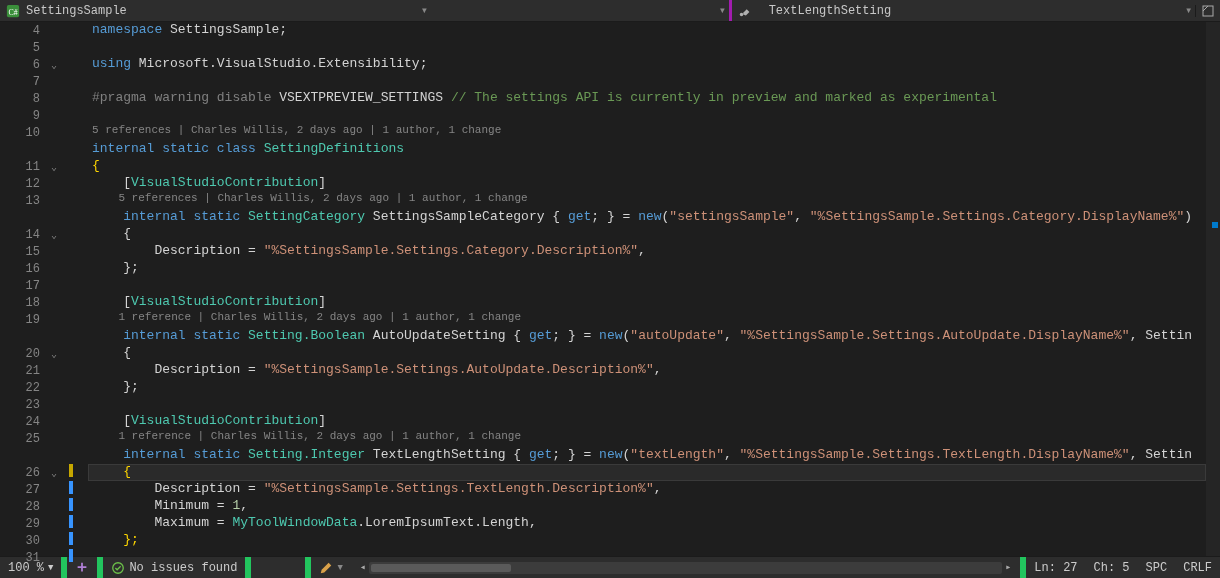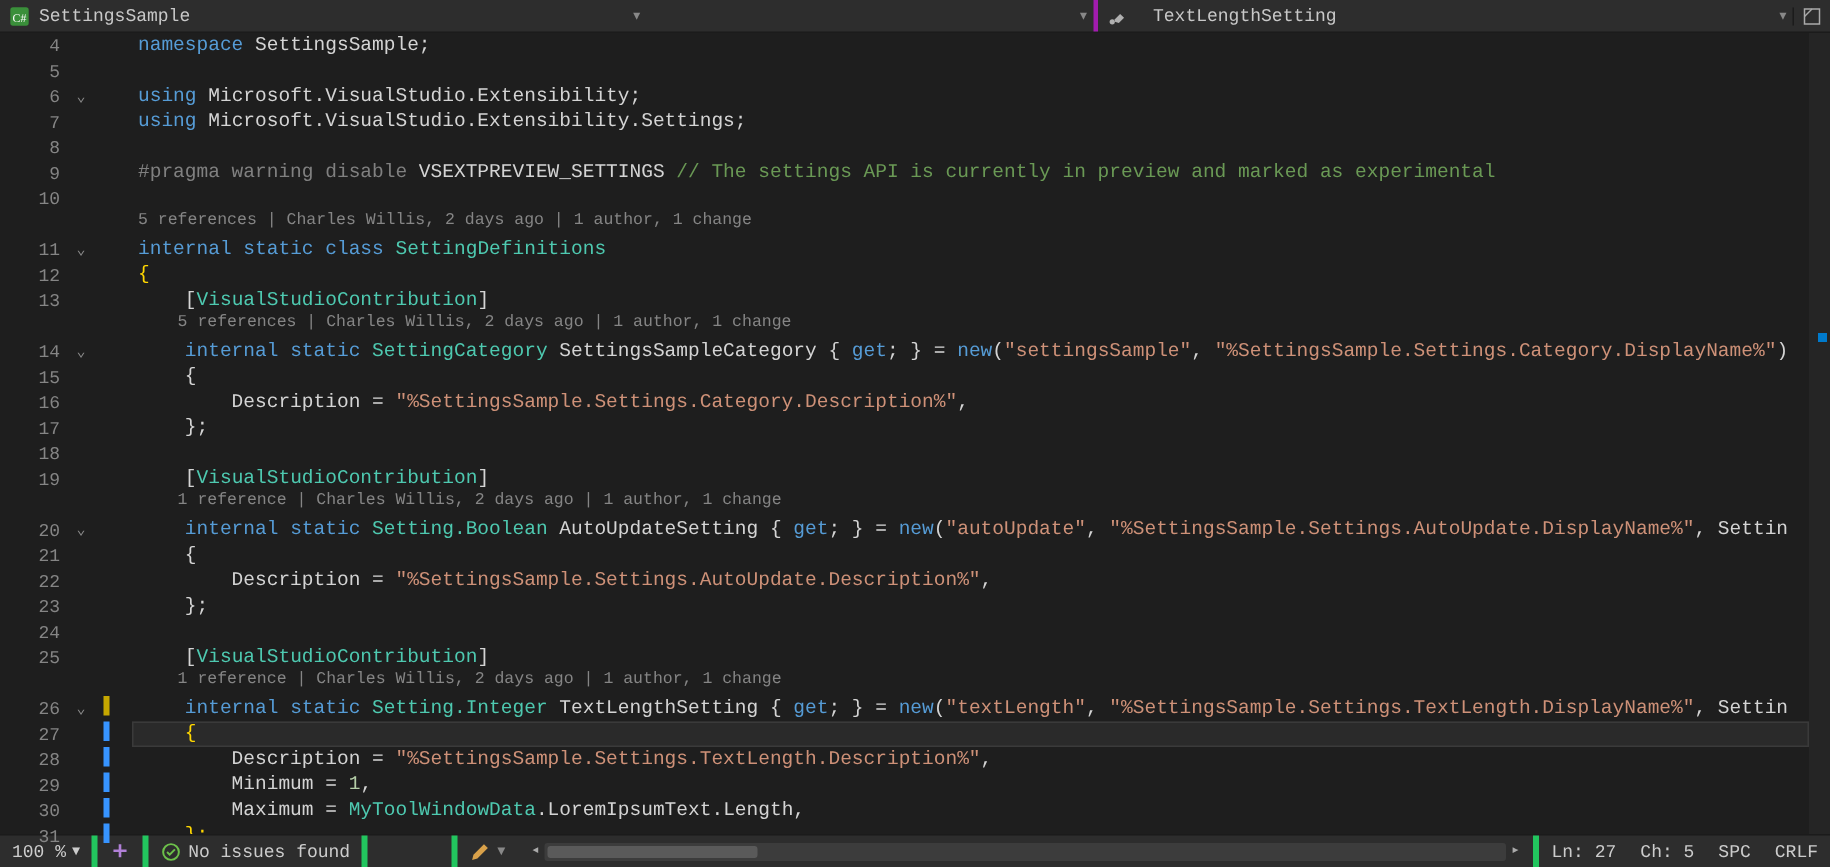--- a/index.html
+++ b/index.html
@@ -273,7 +273,6 @@
     <div class="row"><span class="kw">namespace</span><span> SettingsSample;</span></div>
     <div class="row"></div>
     <div class="row"><span class="kw">using</span><span> Microsoft.VisualStudio.Extensibility;</span></div>
-    <div class="row"><span class="kw">using</span><span> Microsoft.VisualStudio.Extensibility.Settings;</span></div>
     <div class="row"></div>
     <div class="row"><span class="warn">#pragma warning disable</span><span> VSEXTPREVIEW_SETTINGS </span><span class="cmt">// The settings API is currently in preview and marked as experimental</span></div>
     <div class="row"></div>

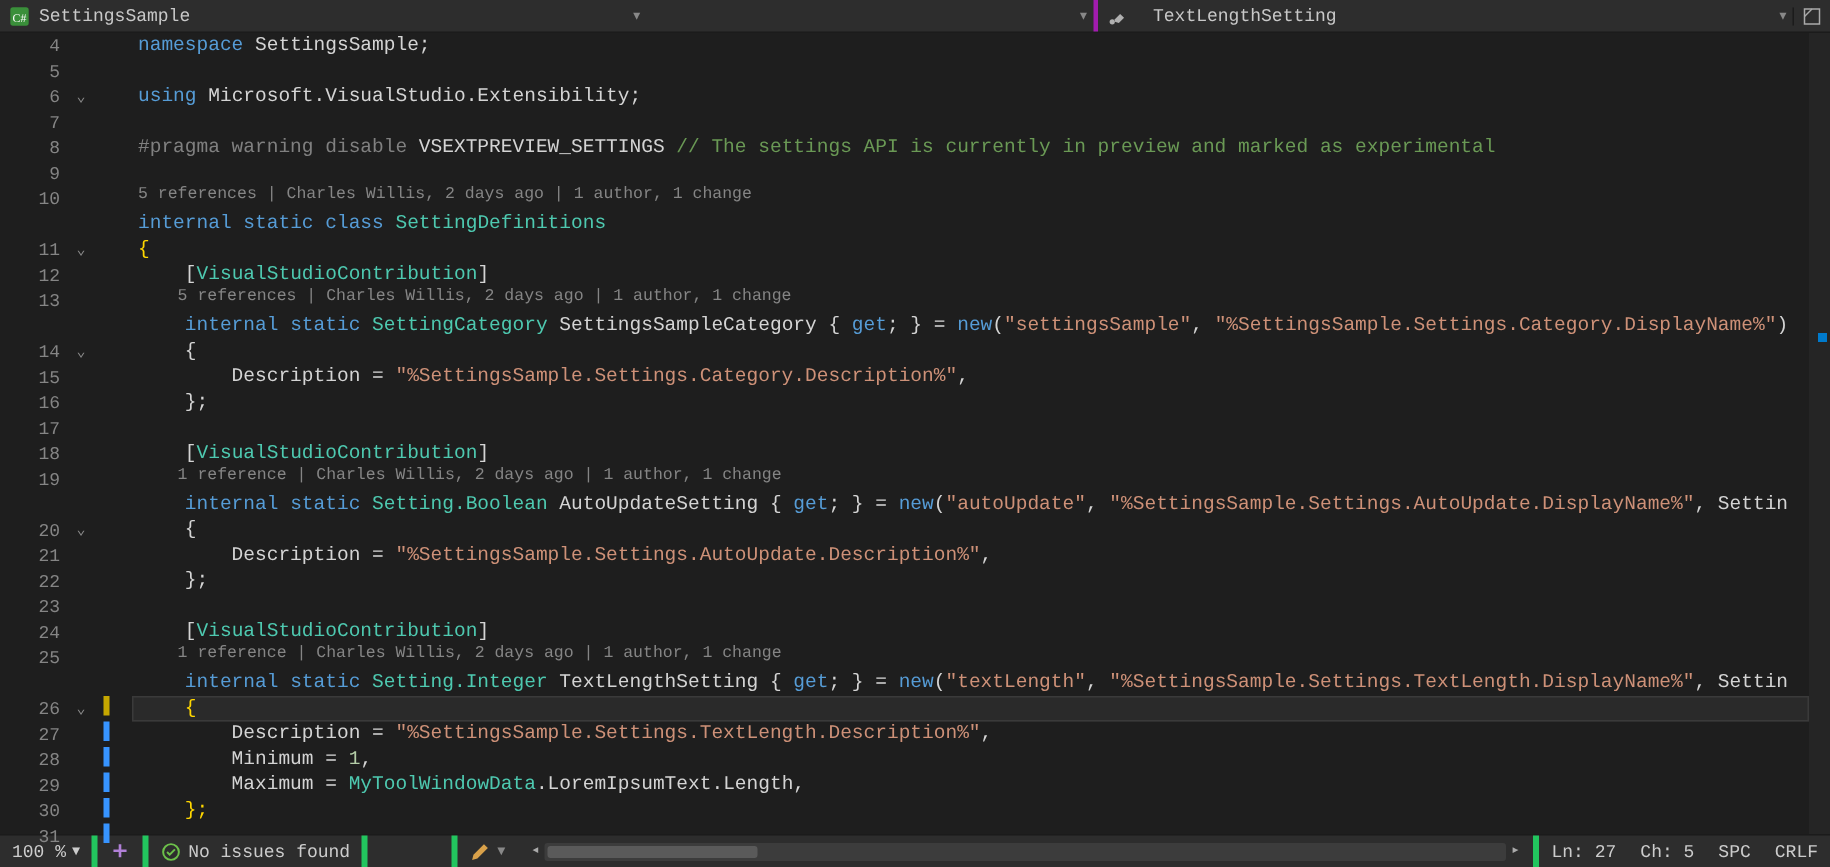--- a/index.html
+++ b/index.html
@@ -53,7 +53,7 @@
     display:flex; align-items:flex-end; font-size:12px; color:#cccccc;
   }
   .status-bar .cell { padding:0 8px; display:flex; align-items:center; gap:4px; height:100%; }
-  .status-bar .sep { border-left:4px solid #22c55e; height:100%; }
+  .status-bar .sep { border-left:6px solid #22c55e; height:100%; }
   .hscroll { flex:1 1 auto; height:12px; background:#3c3c3c; margin:0 4px; border-radius:2px; position:relative; }
   .hscroll .thumb { position:absolute; left:2px; top:2px; height:8px; width:140px; background:#5a5a5a; border-radius:2px; }
   .hscroll .arrow { position:absolute; top:0; width:12px; height:12px; color:#aaa; text-align:center; font-size:10px; line-height:12px;}

